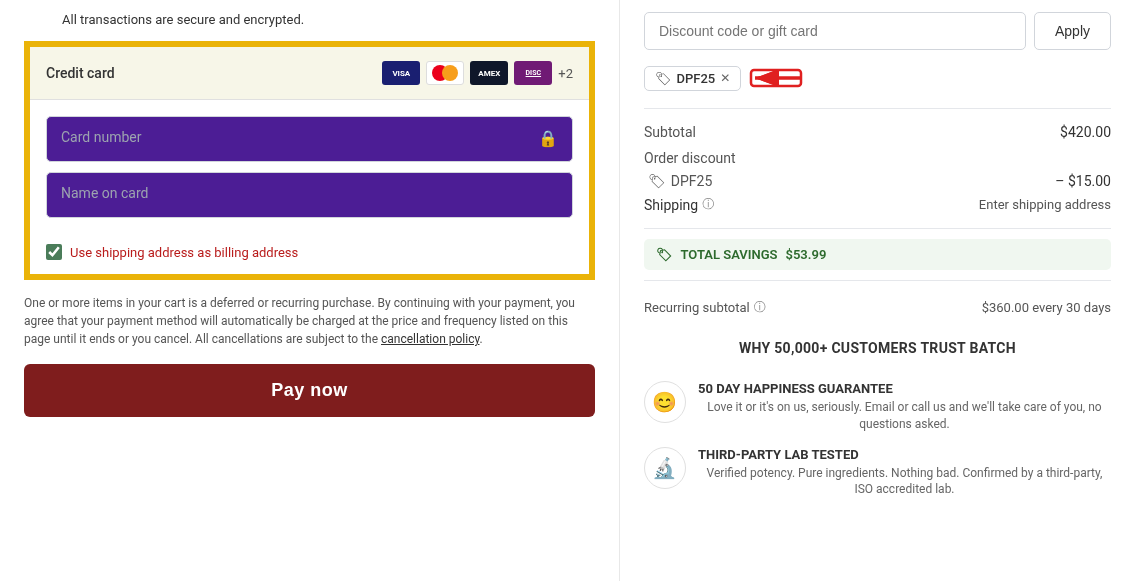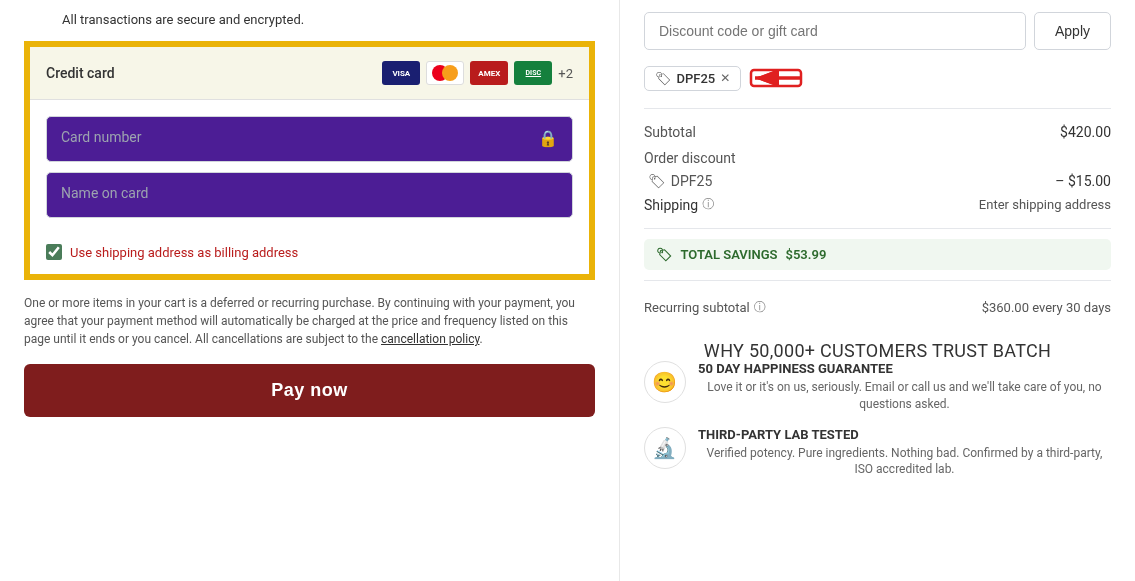--- a/index.html
+++ b/index.html
@@ -66,7 +66,7 @@
     }
     .visa-icon { background: #1a1f71; color: #fff; }
     .mc-icon { background: #fff; border: 1px solid #ddd; position: relative; overflow: hidden; }
-    .amex-icon { background: #b91c1c; color: #fff; }
+    .amex-icon { background: #0f172a; color: #fff; }
     .discover-icon { background: #15803d; color: #fff; text-decoration: underline; }
     .plus-icon { color: #555; font-size: 13px; }
     .payment-fields {

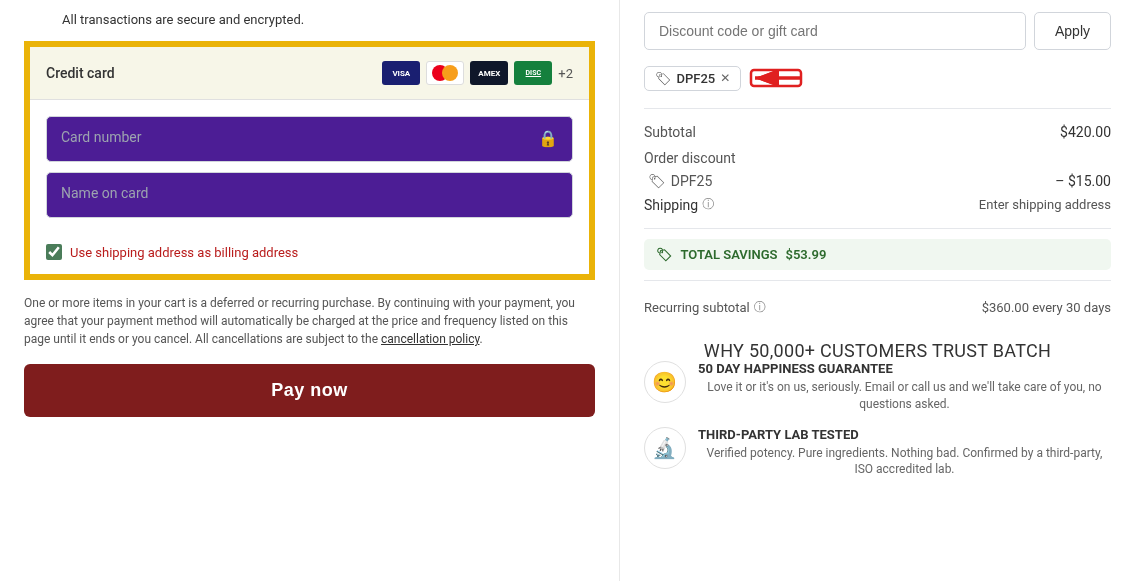--- a/index.html
+++ b/index.html
@@ -67,7 +67,7 @@
     .visa-icon { background: #1a1f71; color: #fff; }
     .mc-icon { background: #fff; border: 1px solid #ddd; position: relative; overflow: hidden; }
     .amex-icon { background: #0f172a; color: #fff; }
-    .discover-icon { background: #15803d; color: #fff; text-decoration: underline; }
+    .discover-icon { background: #701a75; color: #fff; text-decoration: underline; }
     .plus-icon { color: #555; font-size: 13px; }
     .payment-fields {
       padding: 16px;

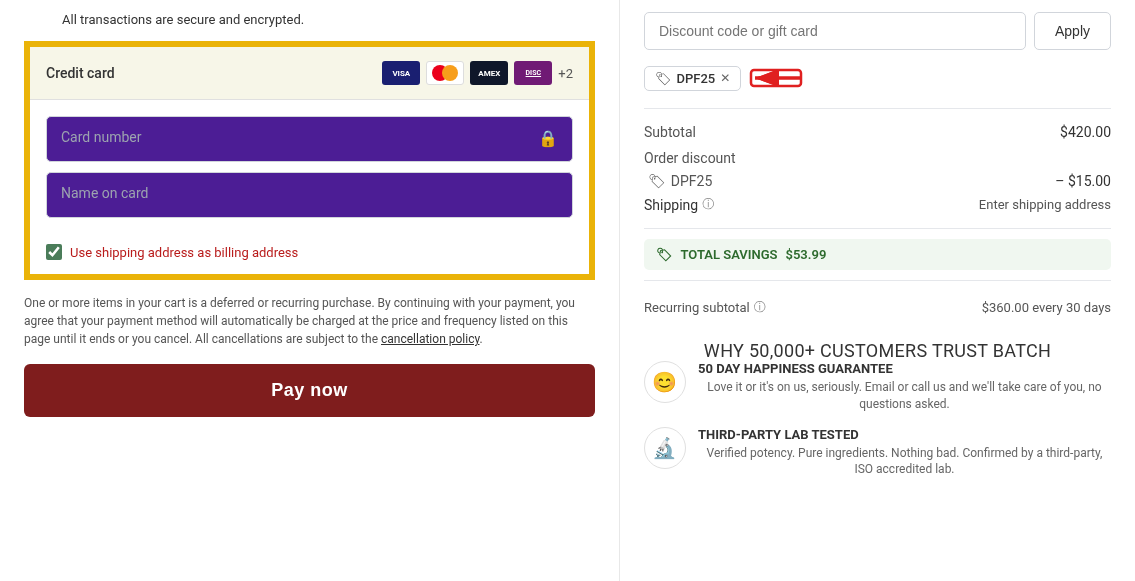--- a/index.html
+++ b/index.html
@@ -247,10 +247,10 @@
       text-align: center;
     }
     .trust-title {
-      font-size: 18px;
-      font-weight: 400;
-      color: #333;
-      margin-bottom: 0;
+      font-size: 14px;
+      font-weight: 700;
+      color: #333;
+      margin-bottom: 25px;
       letter-spacing: 0.3px;
     }
     .trust-item {

